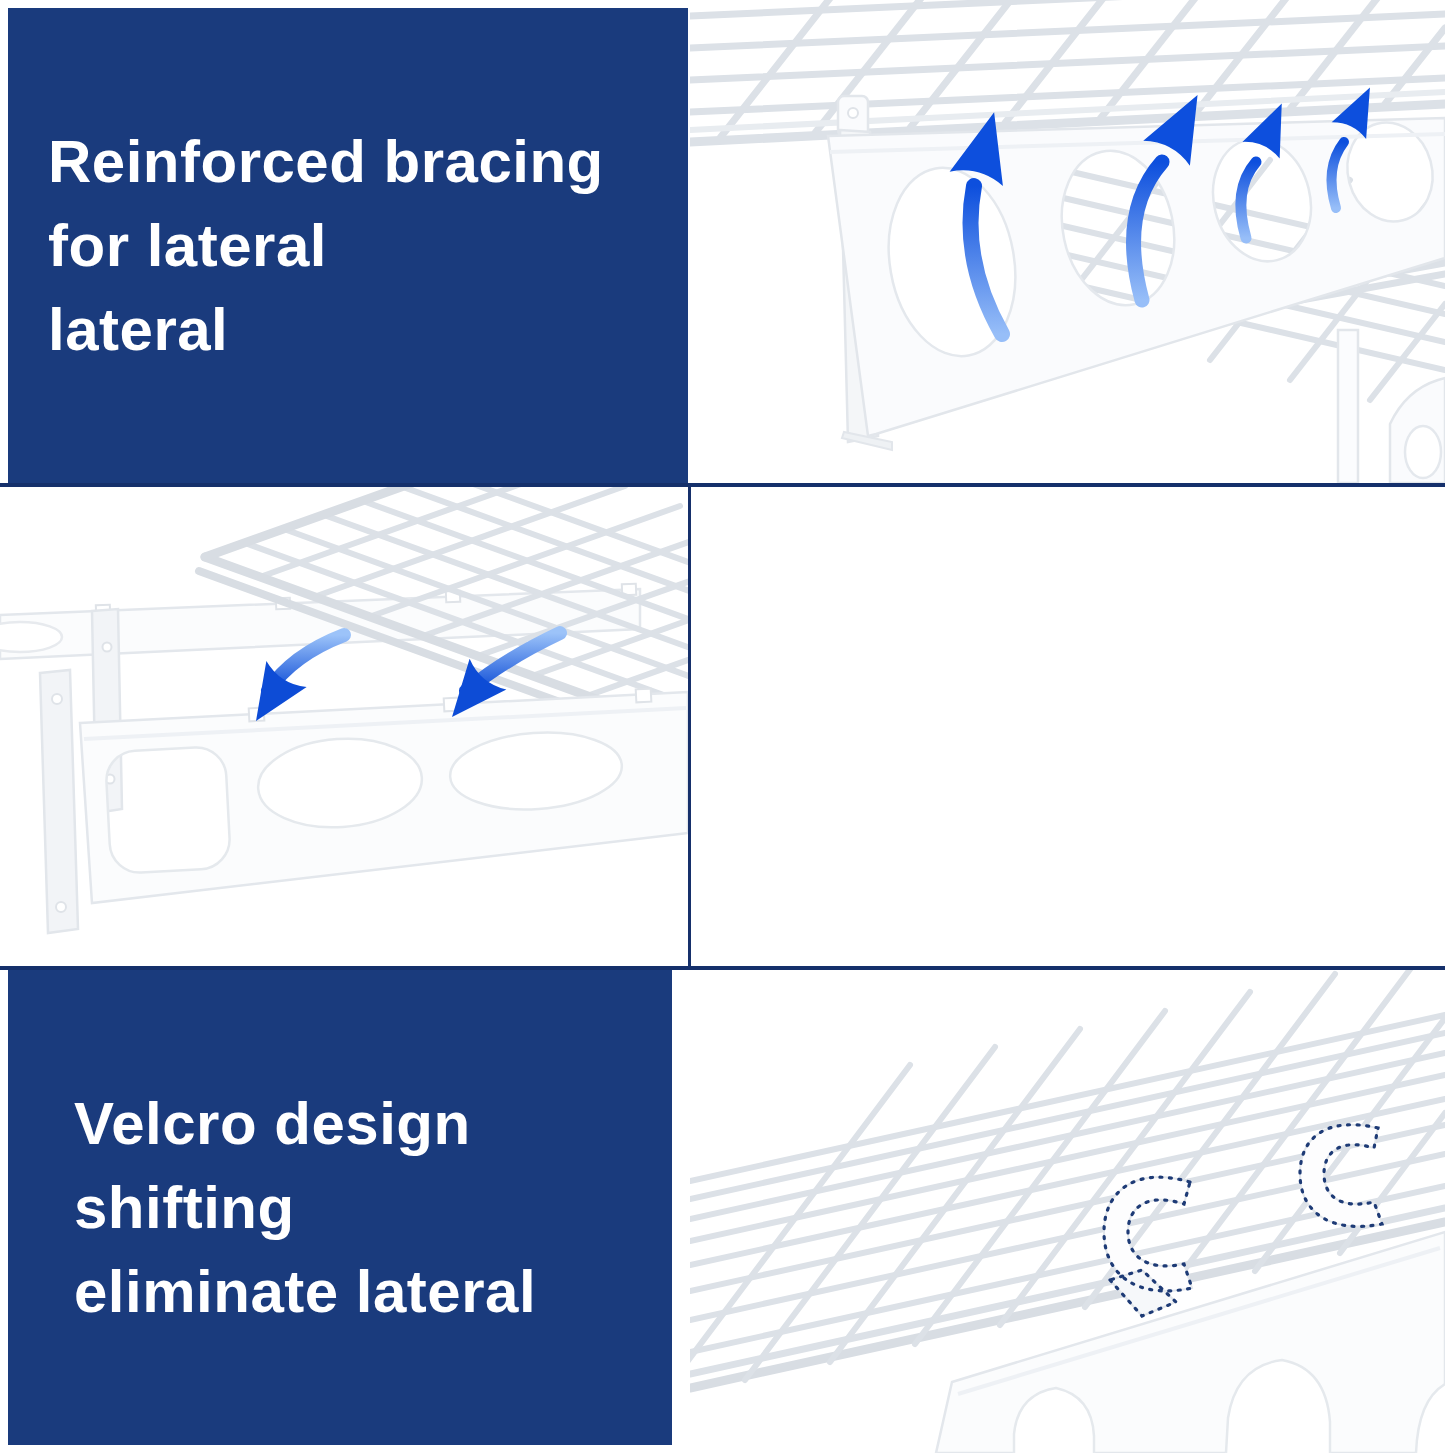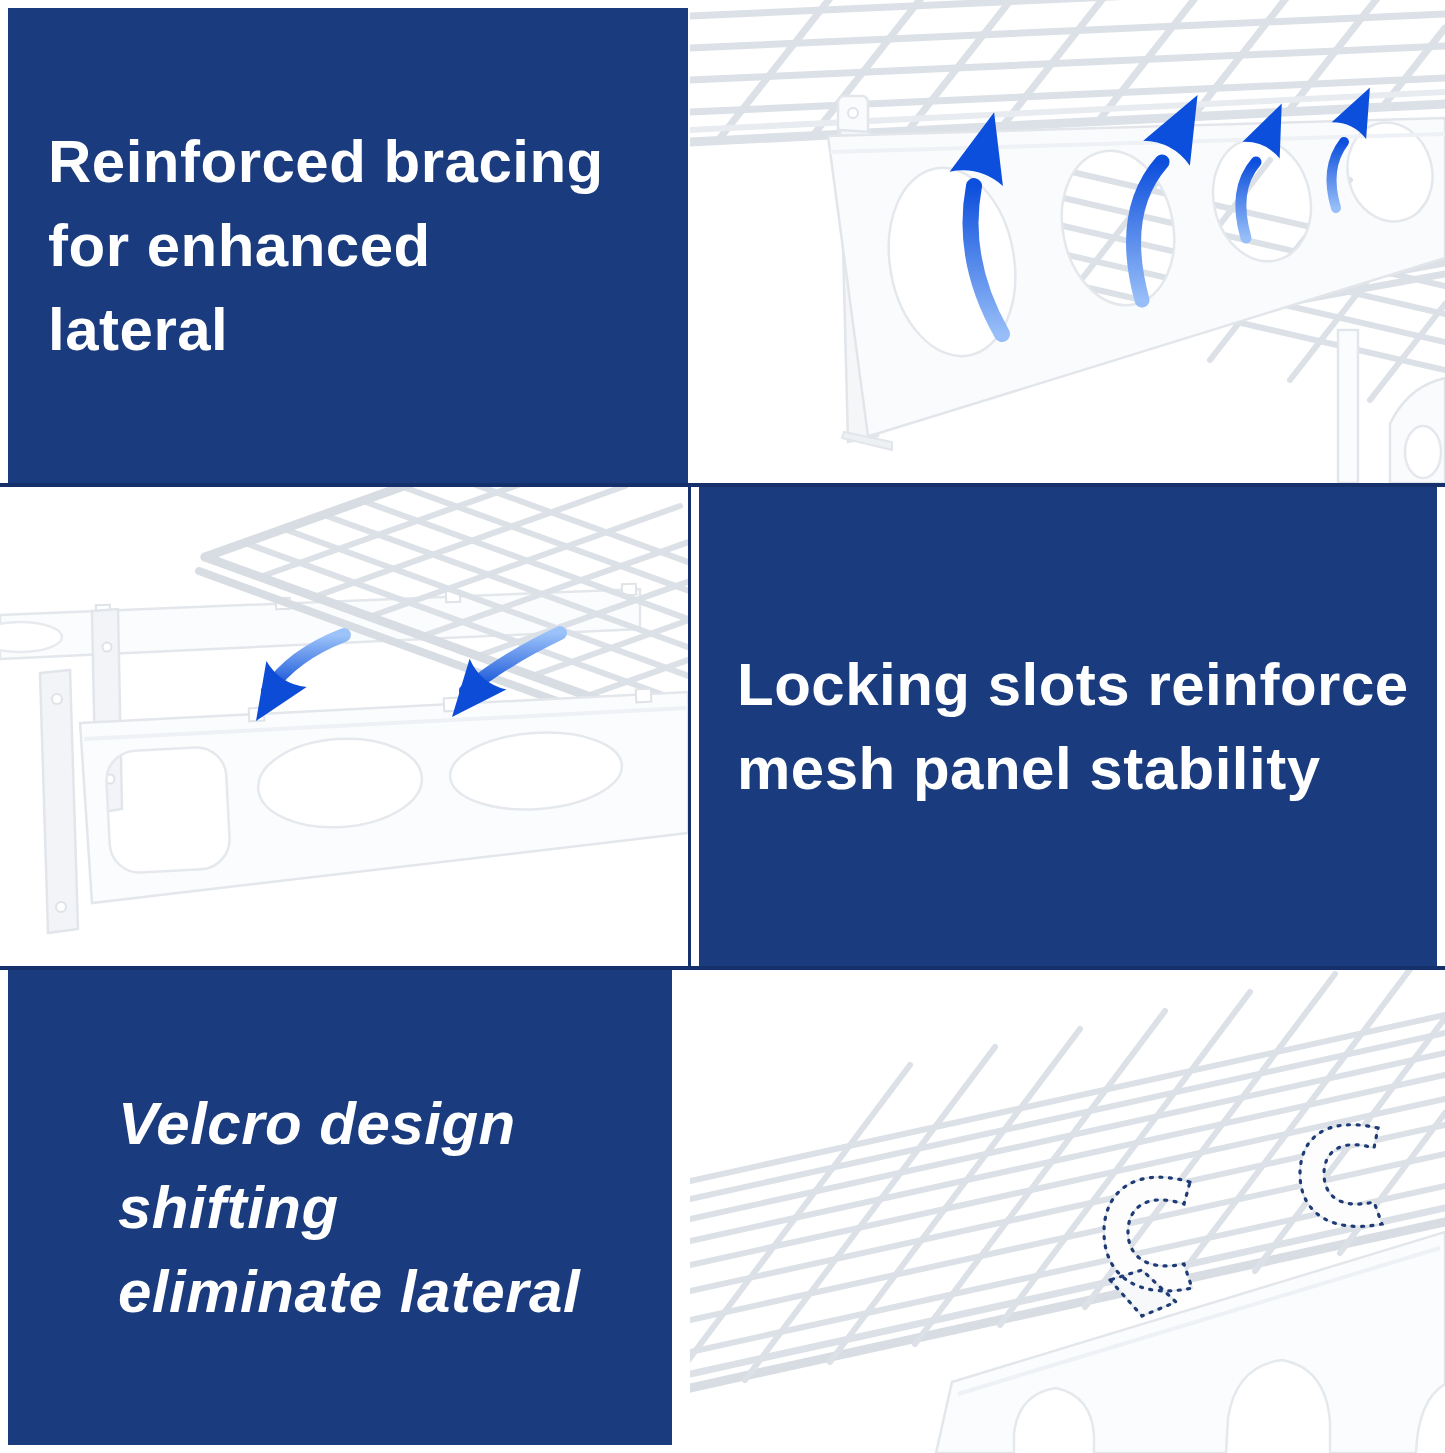--- a/index.html
+++ b/index.html
@@ -51,7 +51,7 @@
 
   <div class="panel" id="panel-bracing" style="border-bottom:0;">
     <div class="cap-line">Reinforced bracing</div>
-    <div class="cap-line">for enhanced</div>
+    <div class="cap-line">for lateral</div>
     <div class="cap-line">lateral</div>
   </div>
 

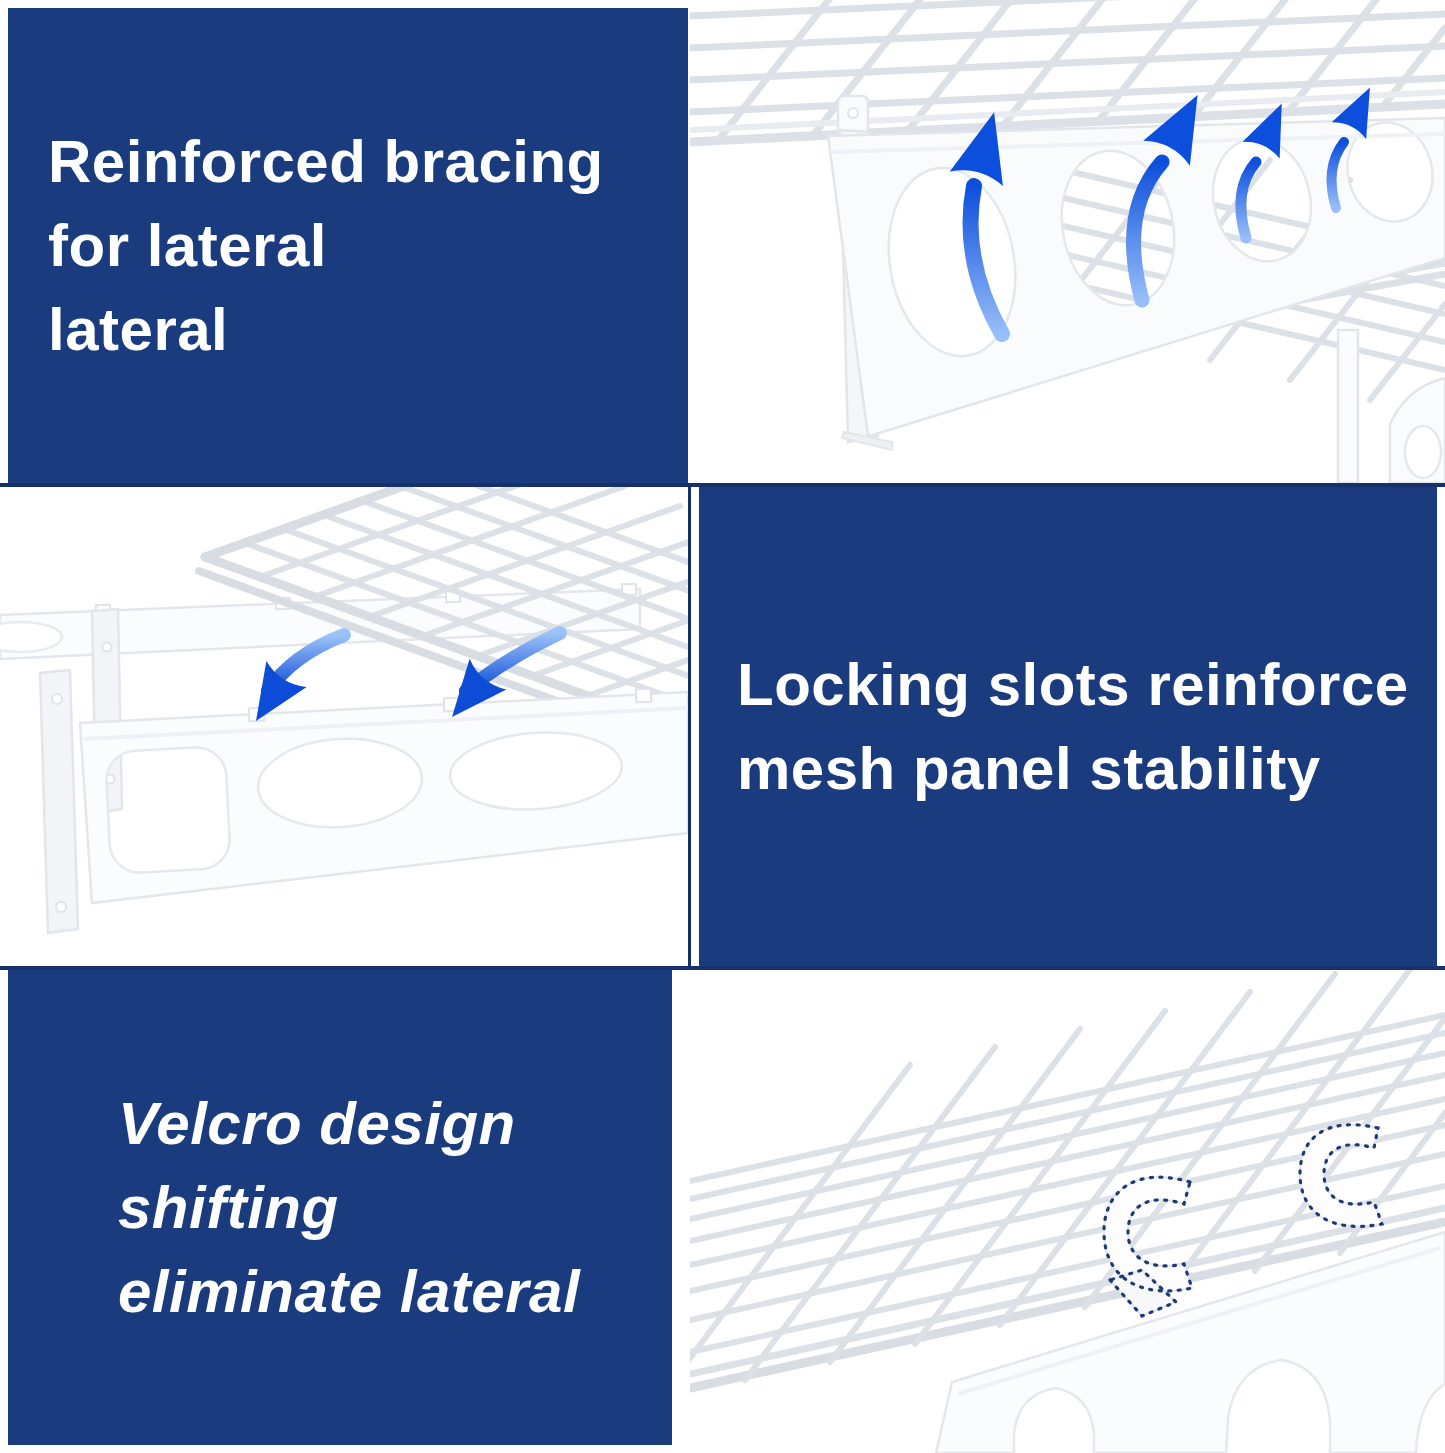--- a/index.html
+++ b/index.html
@@ -228,10 +228,6 @@
     </svg>
   </div>
 
-  <div class="panel" id="panel-locking">
-    <div class="cap-line">Locking slots reinforce</div>
-    <div class="cap-line">mesh panel stability</div>
-  </div>
 
   <div class="sep" id="sep-2"></div>
 

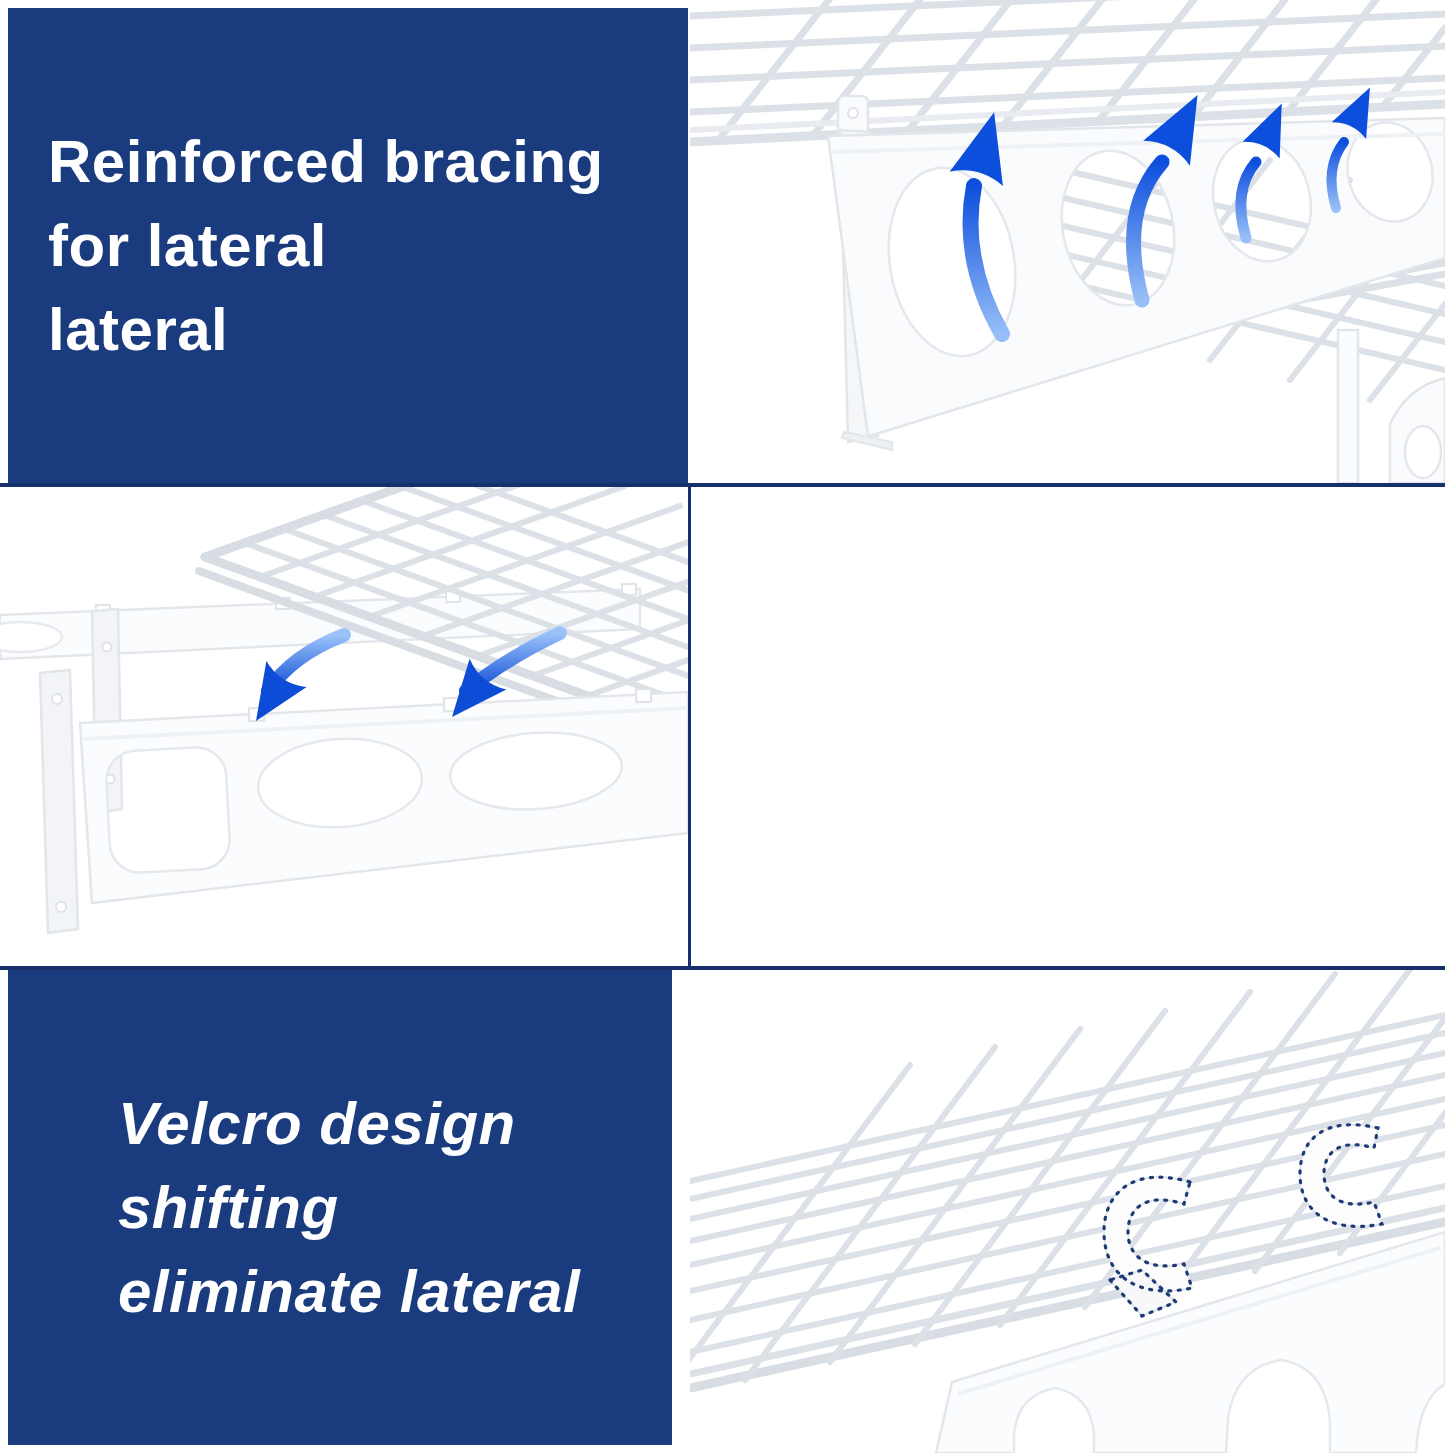--- a/index.html
+++ b/index.html
@@ -28,7 +28,7 @@
   }
   #panel-bracing{left:8px;top:8px;width:680px;height:475px;padding-left:40px;}
   #panel-locking{left:699px;top:487px;width:738px;height:479px;padding-left:38px;}
-  #panel-velcro{left:8px;top:970px;width:664px;height:475px;padding-left:110px;font-style:italic;}
+  #panel-velcro{left:8px;top:970px;width:664px;height:475px;padding-left:66px;}
   .photo{
     position:absolute;
     background:#ffffff;

